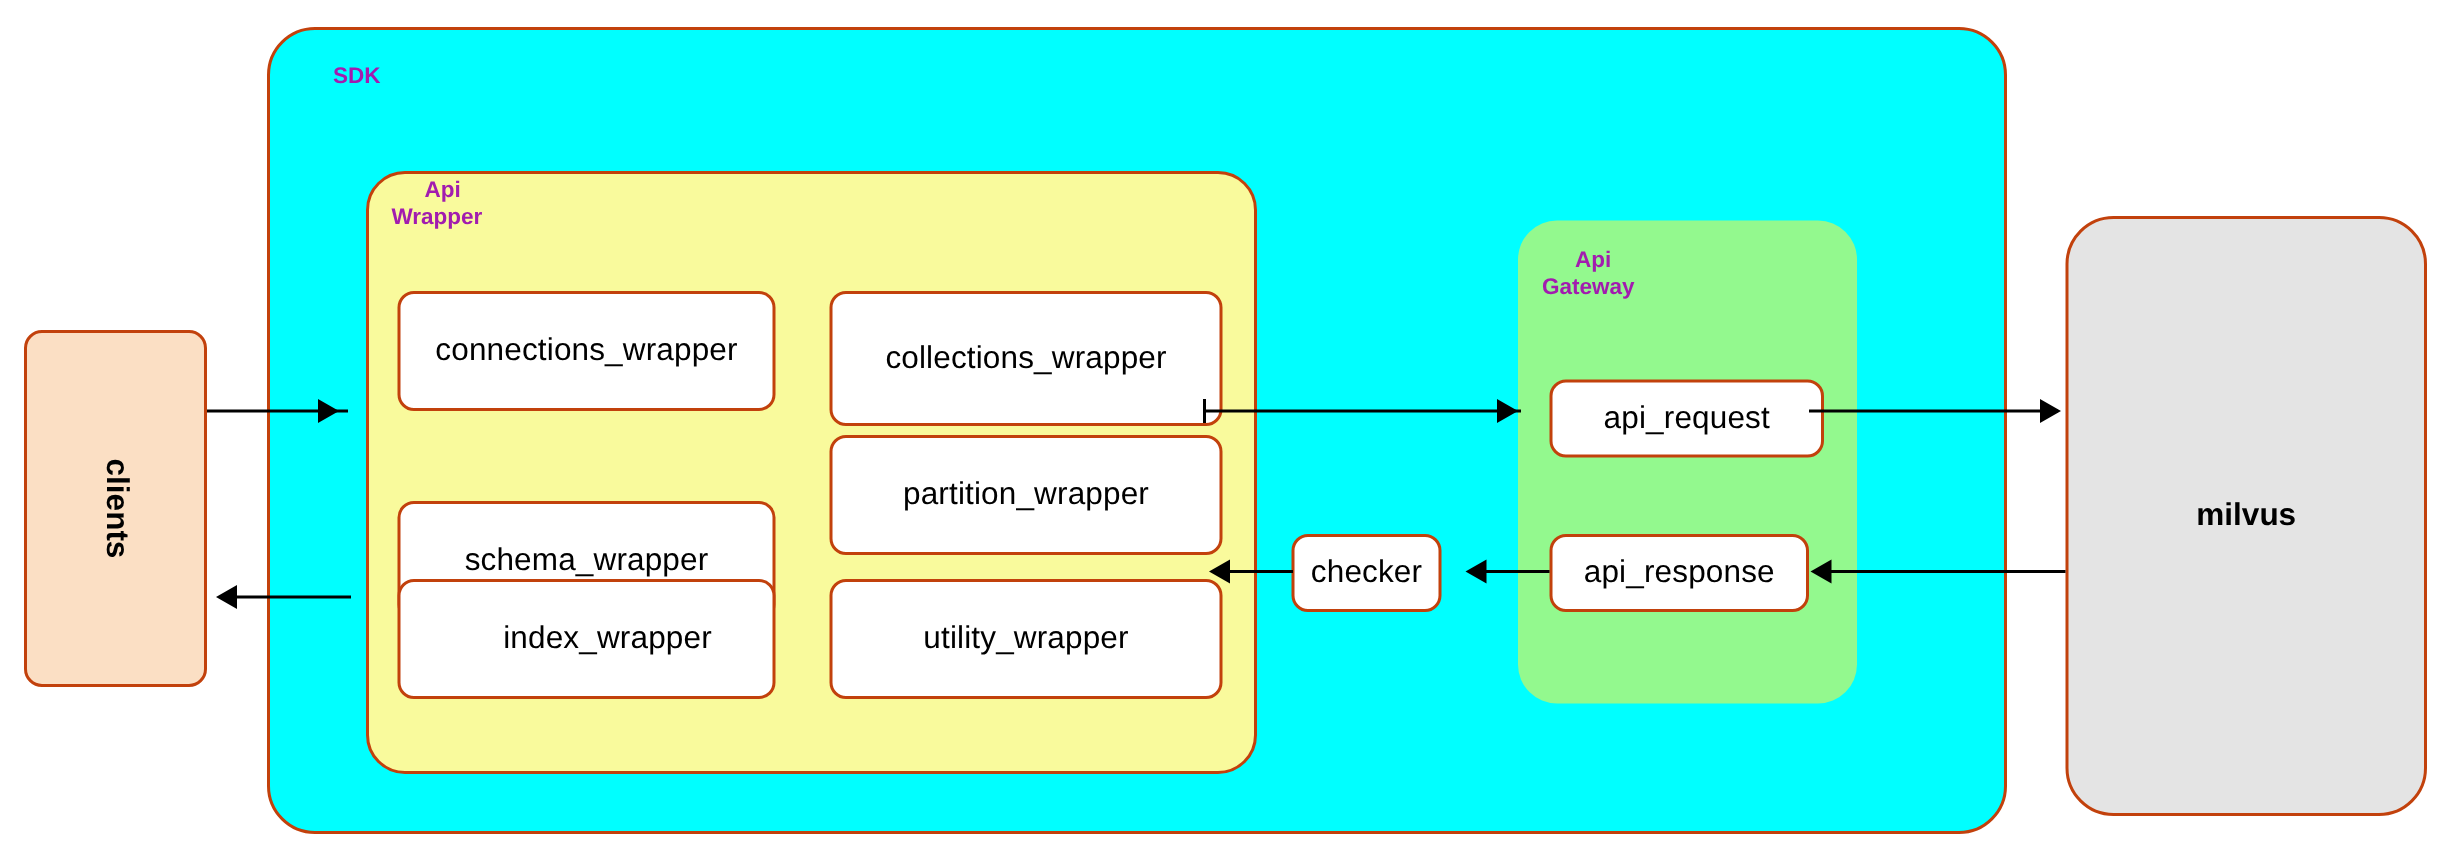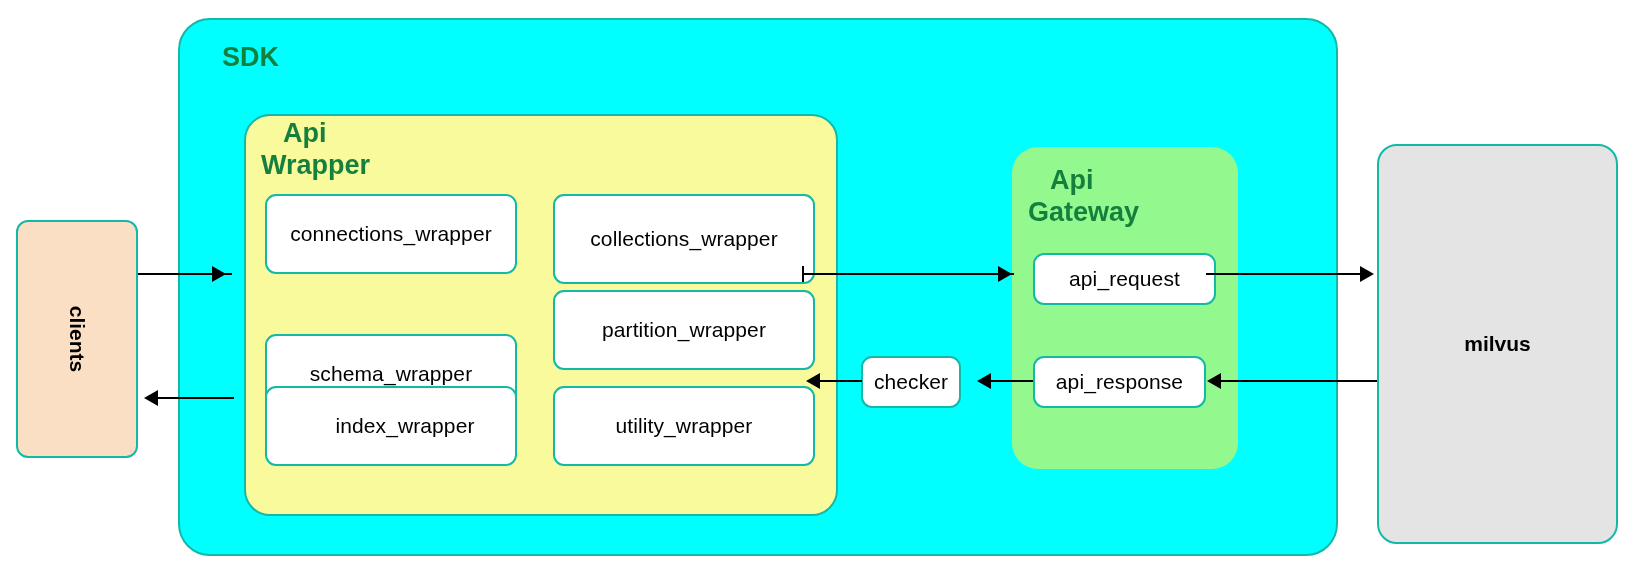--- a/index.html
+++ b/index.html
@@ -42,10 +42,10 @@
 
   .group-title {
     position: absolute;
-    font-size: 27px;
+    font-size: 15px;
     font-weight: bold;
     line-height: 1.18;
-    color: #15803d;
+    color: #a21caf;
     white-space: pre-line;
     pointer-events: none;
   }

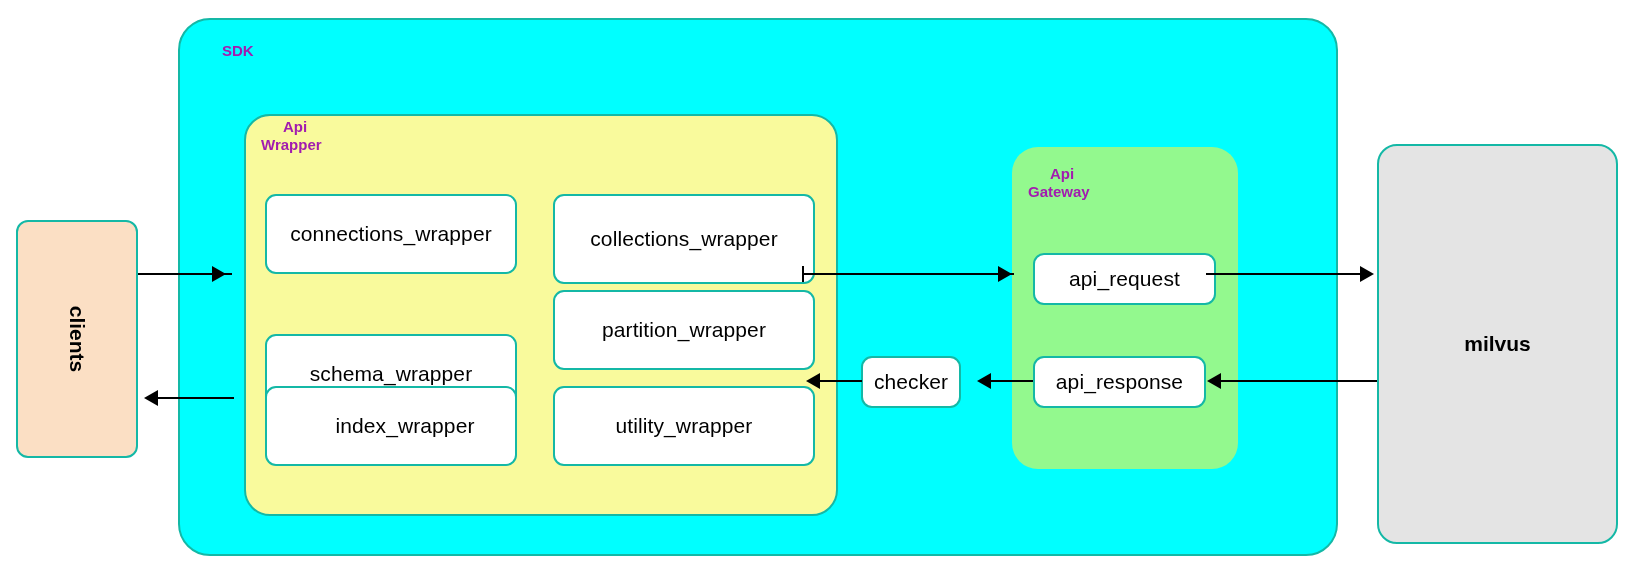--- a/index.html
+++ b/index.html
@@ -21,7 +21,7 @@
   .box {
     position: absolute;
     box-sizing: border-box;
-    border: 2px solid #14b8a6;
+    border: 2px solid #c2410c;
     display: flex;
     align-items: center;
     justify-content: center;

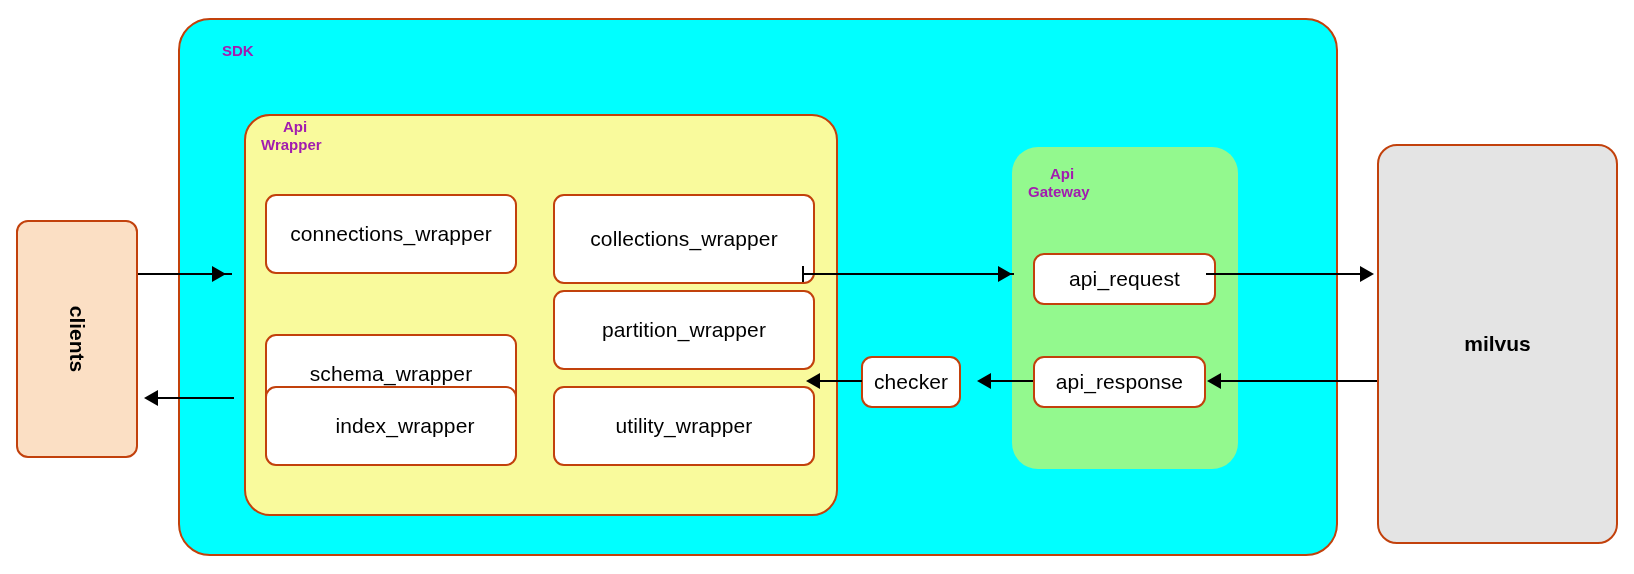--- a/index.html
+++ b/index.html
@@ -100,7 +100,7 @@
     width: 241px;
     height: 400px;
     background: #e4e4e4;
-    border-radius: 20px;
+    border-radius: 32px;
     font-size: 21px;
     font-weight: bold;
   }

